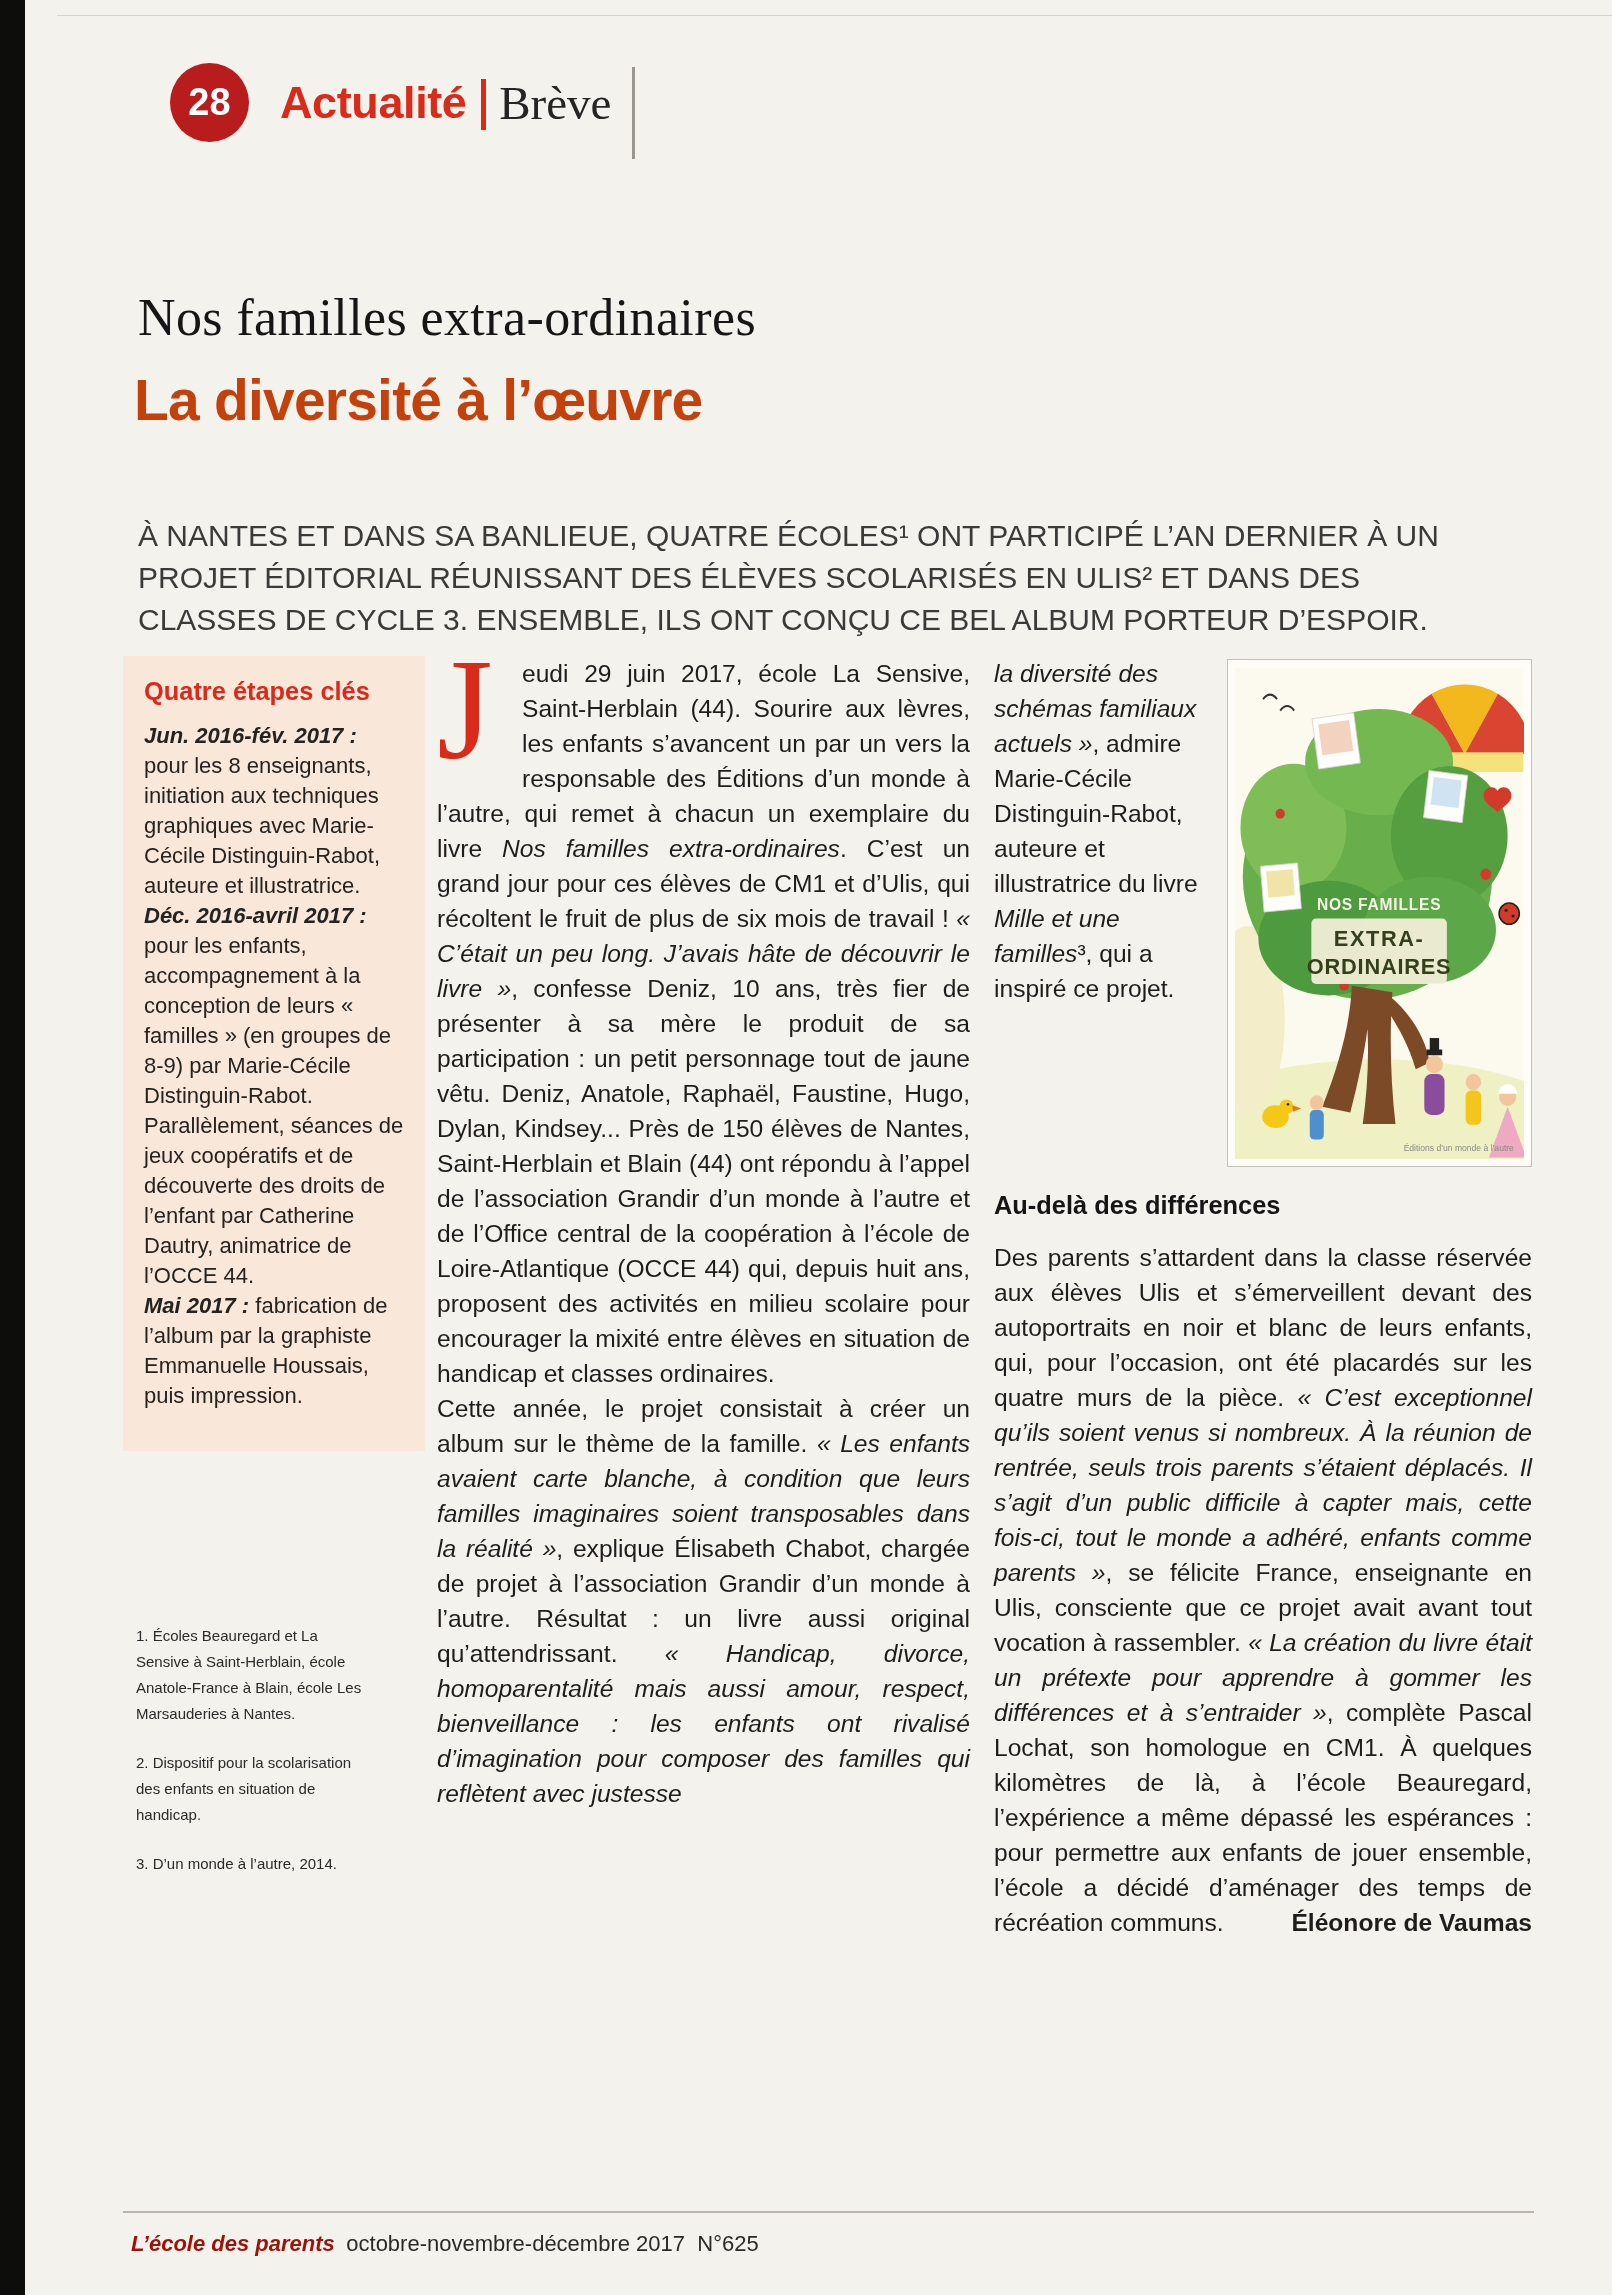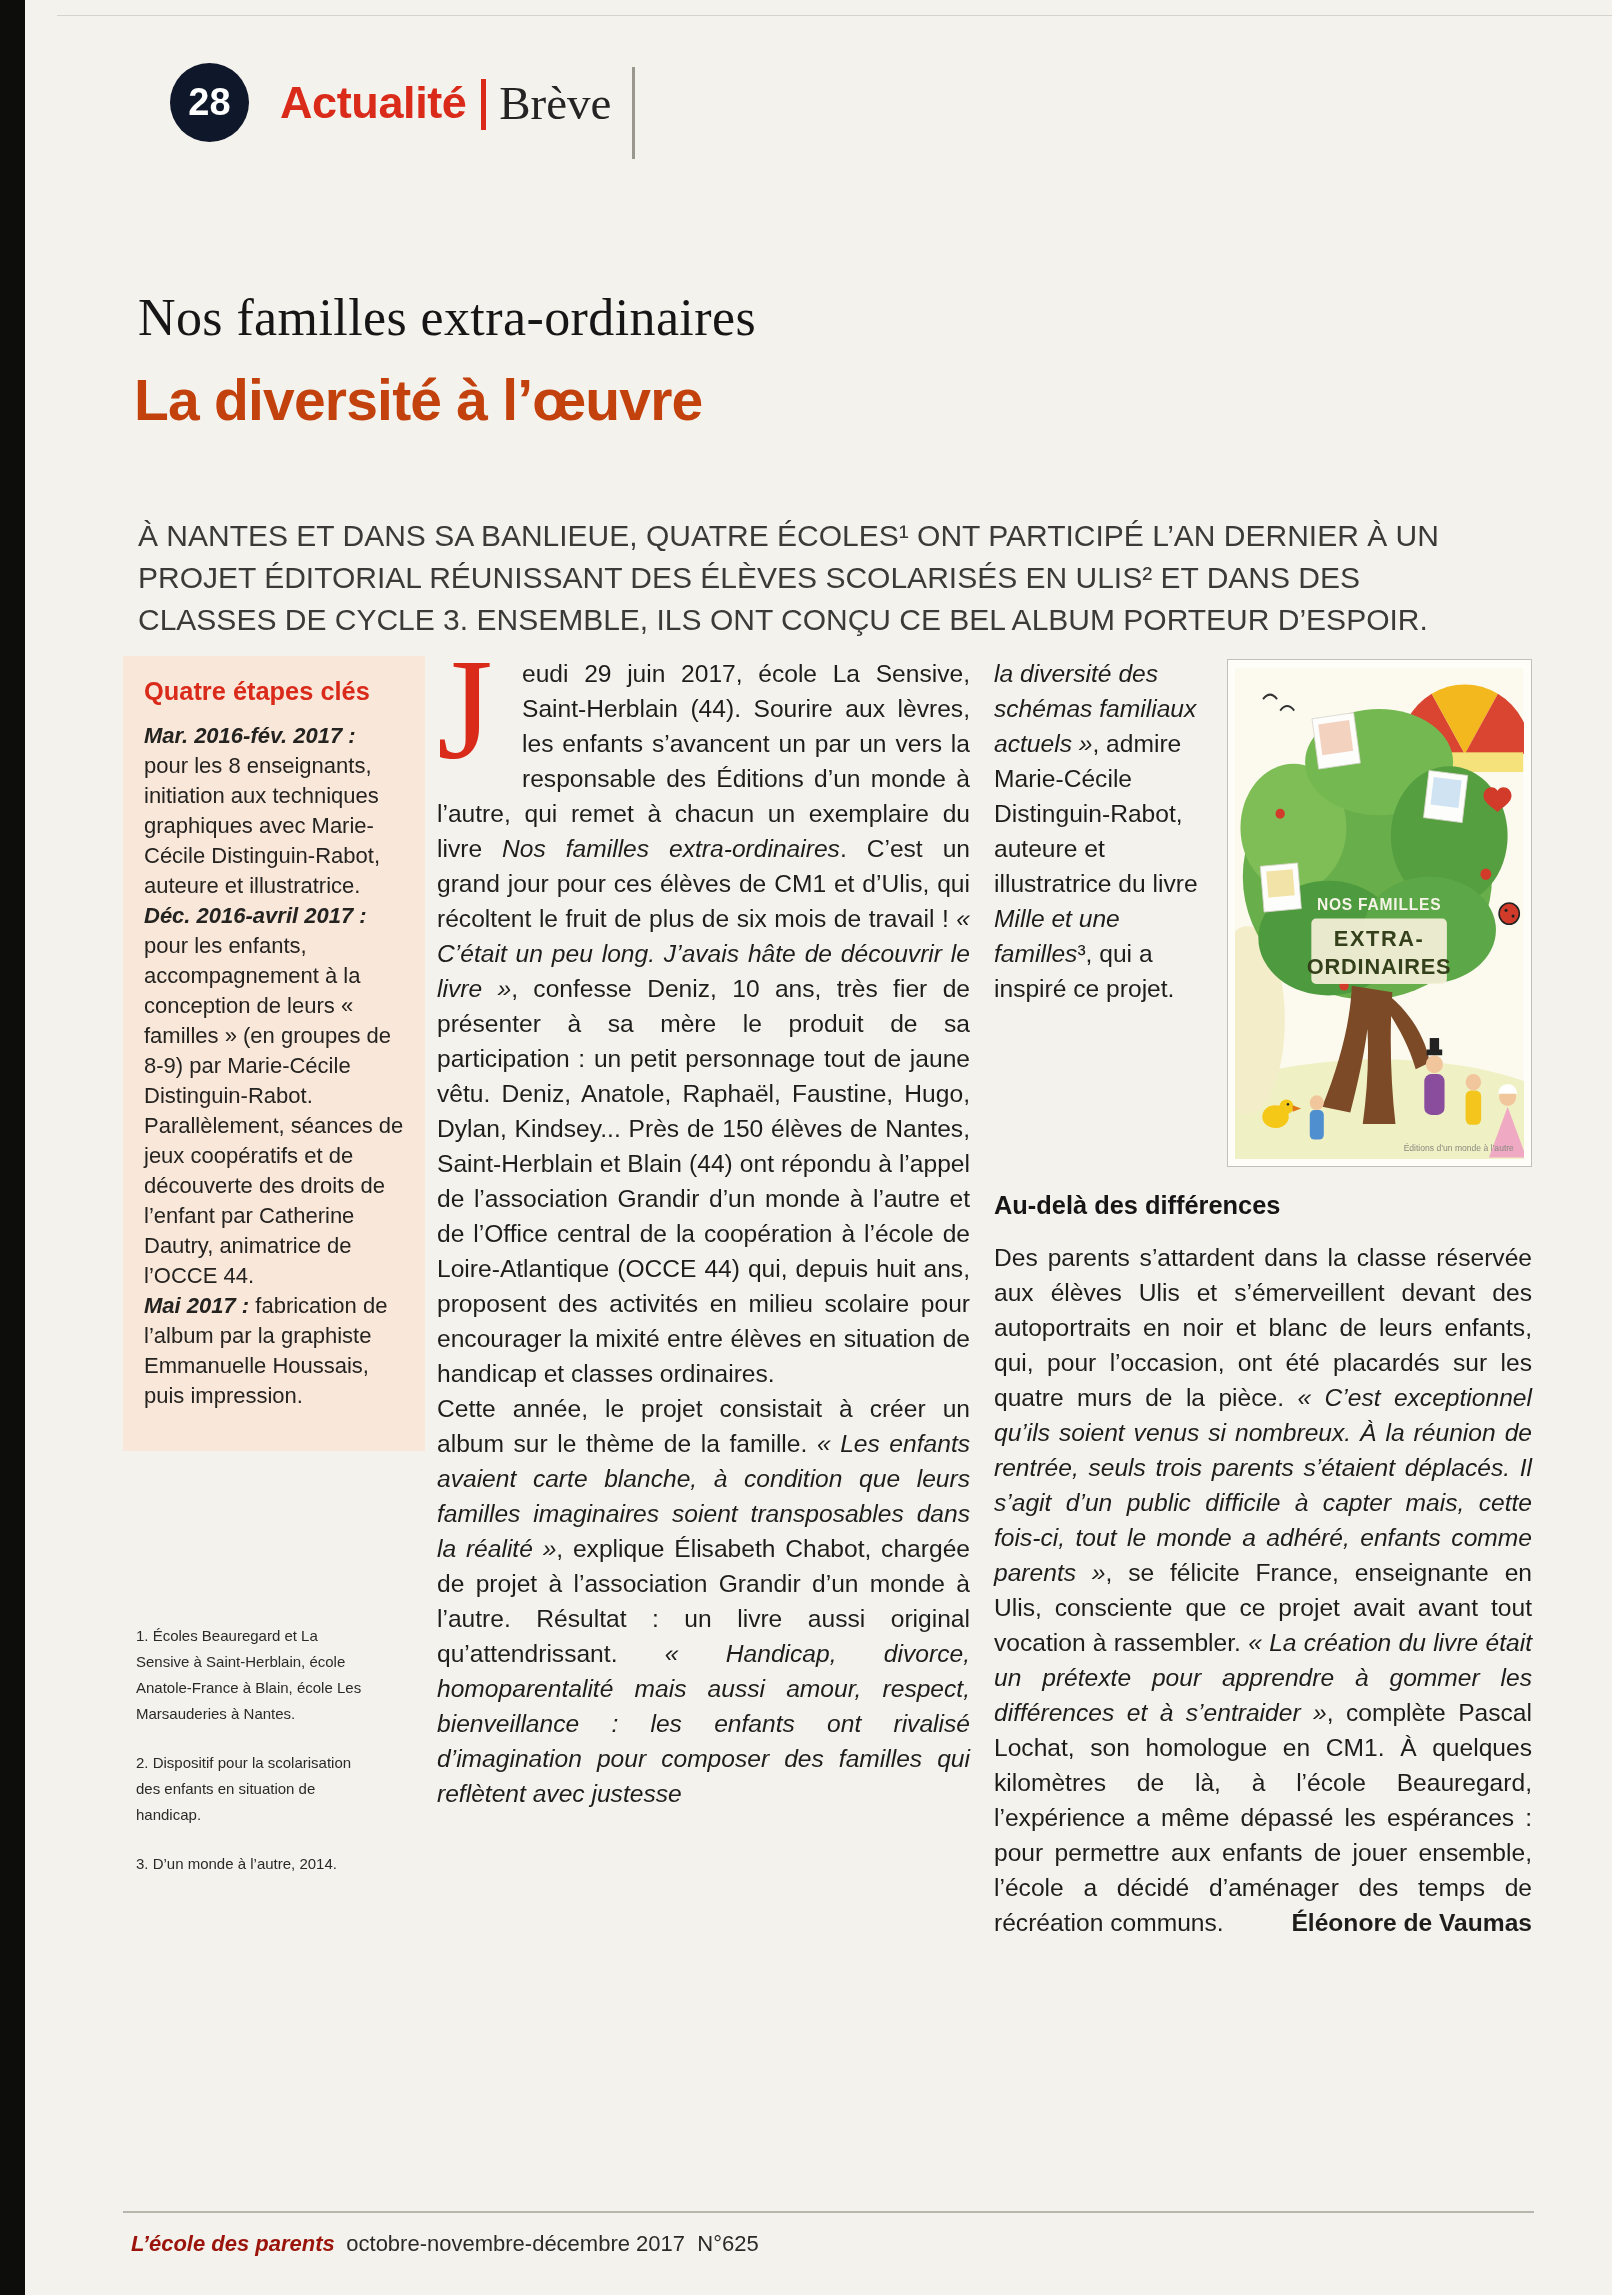--- a/index.html
+++ b/index.html
@@ -14,7 +14,7 @@
 
   
   .header{position:absolute;left:170px;top:46px;display:flex;align-items:center;}
-  .page-circle{width:79px;height:79px;border-radius:50%;background:#0f172a;color:#fff;
+  .page-circle{width:79px;height:79px;border-radius:50%;background:#b91c1c;color:#fff;
     display:flex;align-items:center;justify-content:center;font-size:38px;font-weight:bold;}
   .section{color:#d92a1a;font-weight:bold;font-size:45px;margin-left:31px;letter-spacing:-0.4px;}
   .divider-red{width:4.9px;height:51px;background:#d92a1a;margin:4.9px 13px 0 14.8px;}

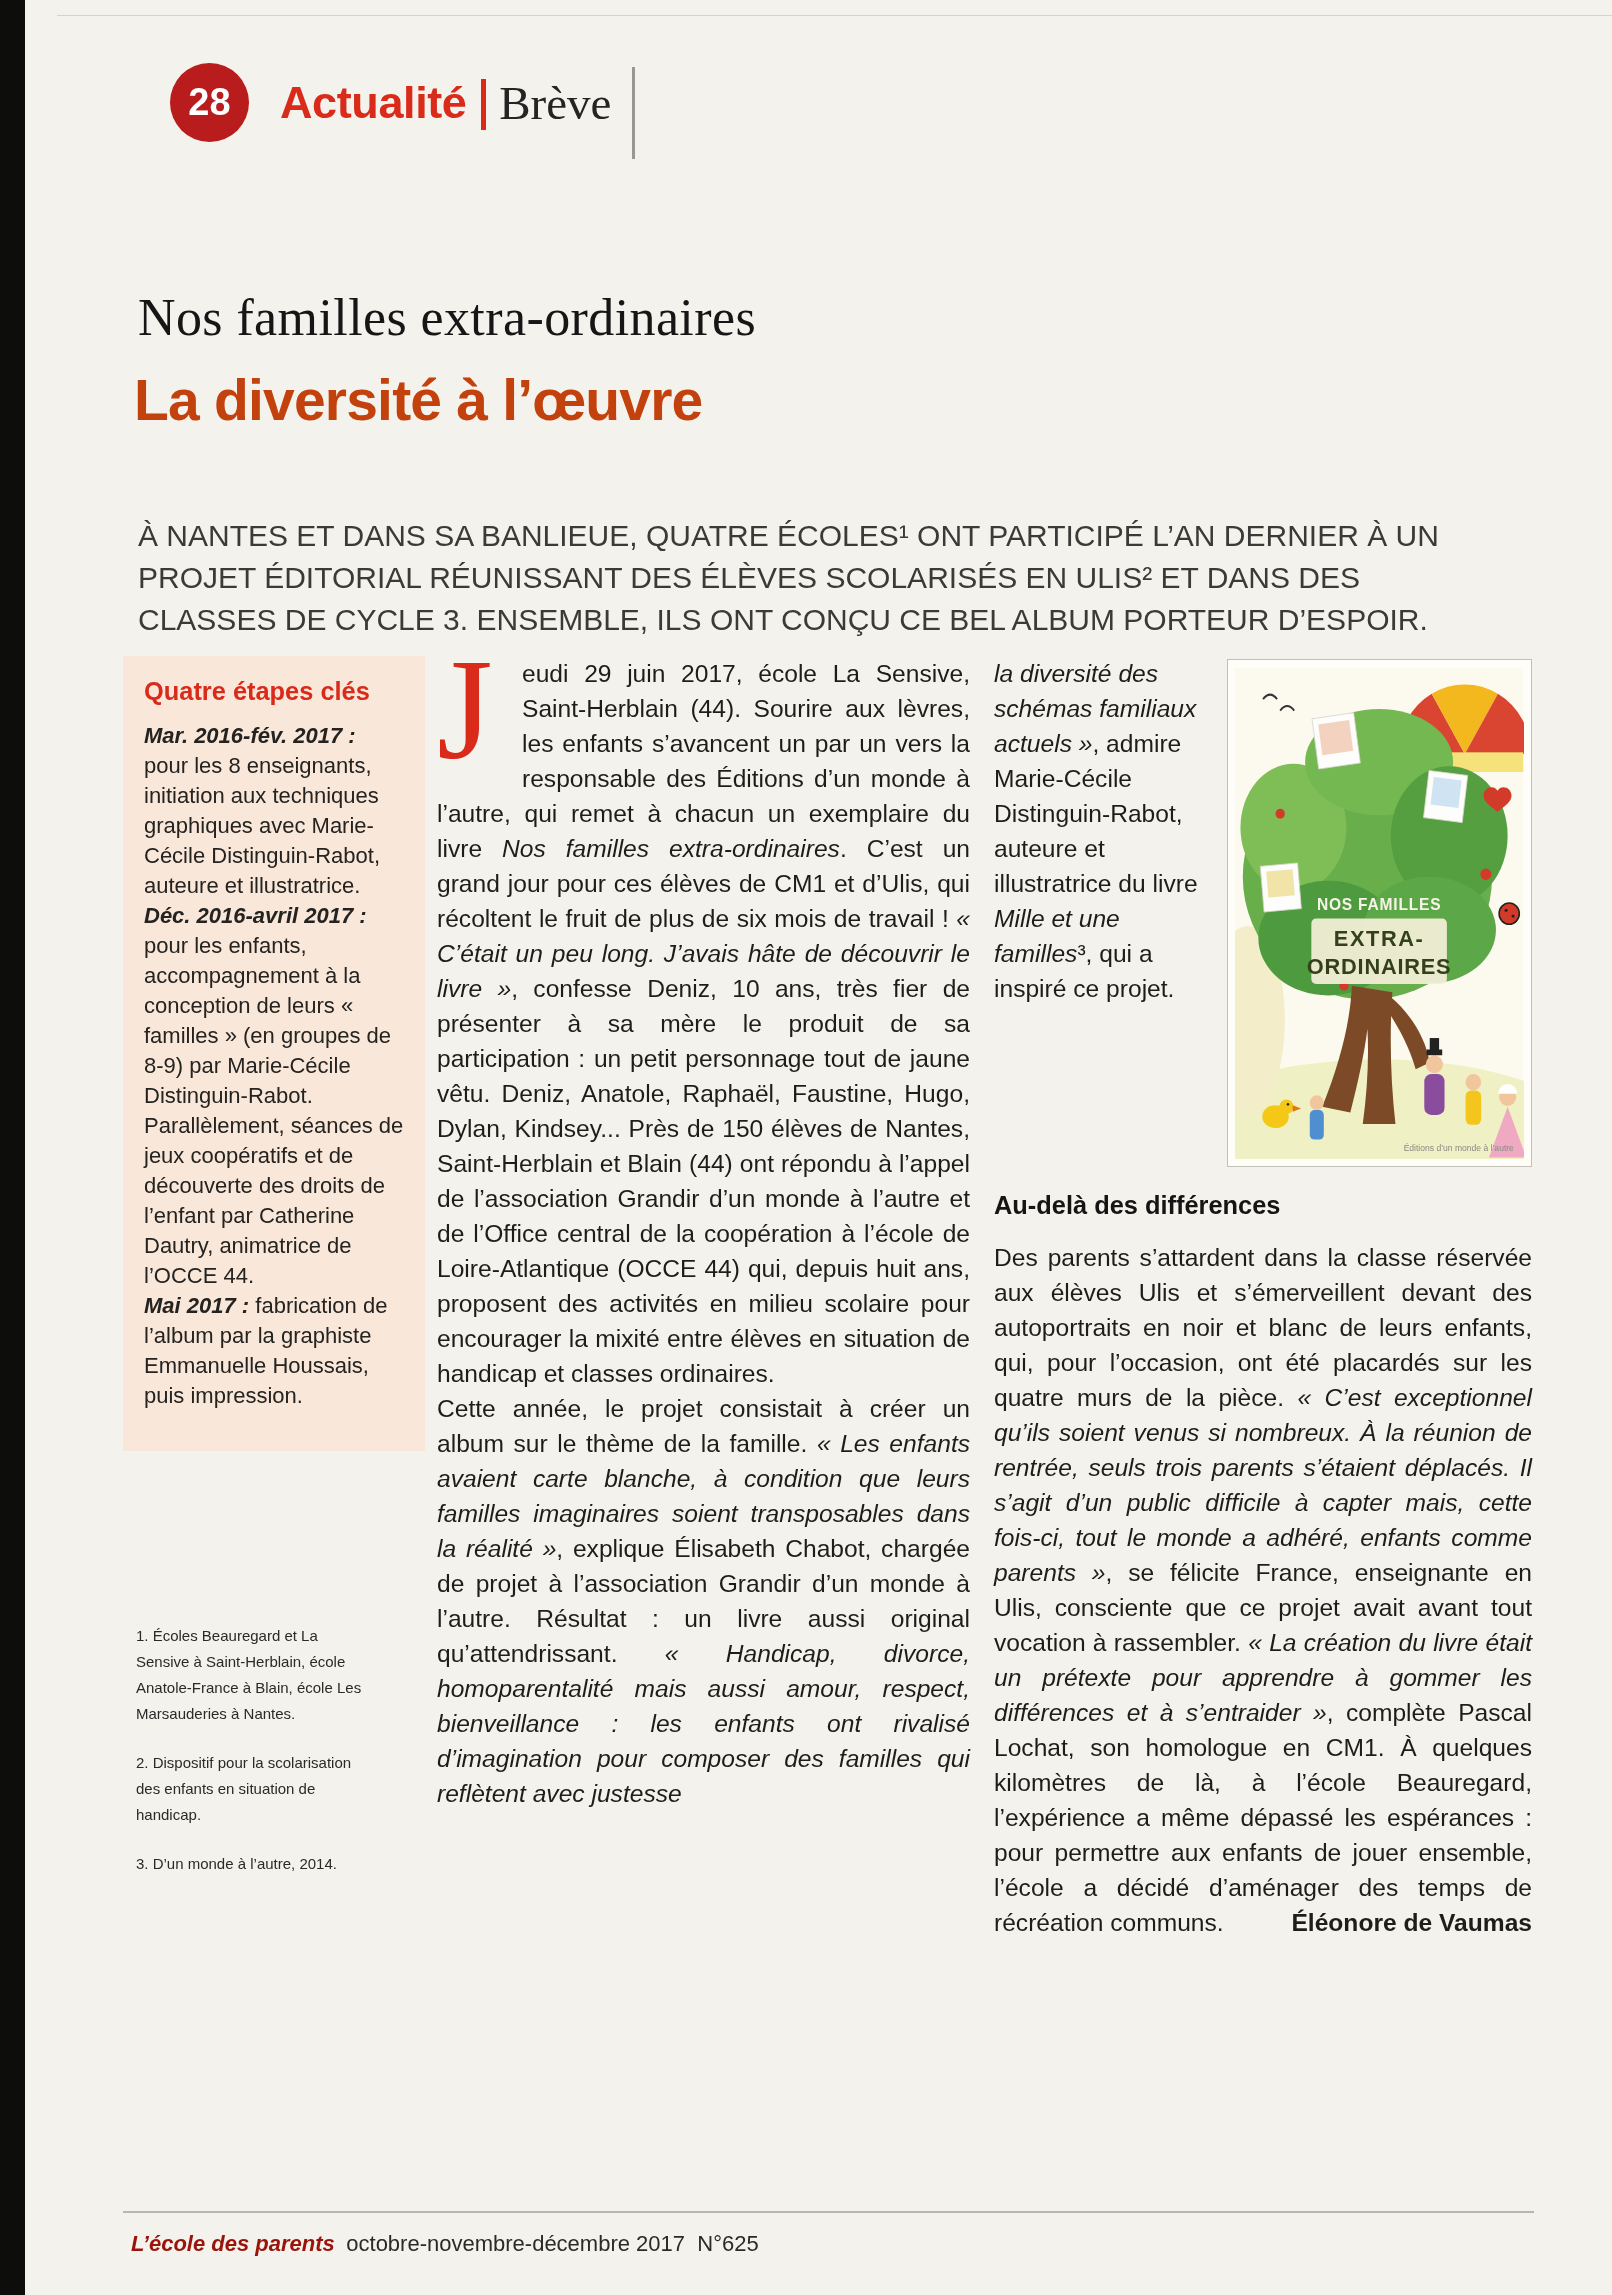--- a/index.html
+++ b/index.html
@@ -82,7 +82,7 @@
 <aside class="col-left">
   <div class="keybox">
     <h3>Quatre étapes clés</h3>
-    <p><span class="date">Mar. 2016-fév. 2017 :</span> <span>pour les 8 enseignants, initiation aux techniques graphiques avec Marie-Cécile Distinguin-Rabot, auteure et illustratrice.</span></p>
+    <p><span class="date">Jun. 2016-fév. 2017 :</span> <span>pour les 8 enseignants, initiation aux techniques graphiques avec Marie-Cécile Distinguin-Rabot, auteure et illustratrice.</span></p>
     <p><span class="date">Déc. 2016-avril 2017 :</span> <span>pour les enfants, accompagnement à la conception de leurs « familles » (en groupes de 8-9) par Marie-Cécile Distinguin-Rabot. Parallèlement, séances de jeux coopératifs et de découverte des droits de l’enfant par Catherine Dautry, animatrice de l’OCCE 44.</span></p>
     <p><span class="date">Mai 2017 :</span> <span>fabrication de l’album par la graphiste Emmanuelle Houssais, puis impression.</span></p>
   </div>

